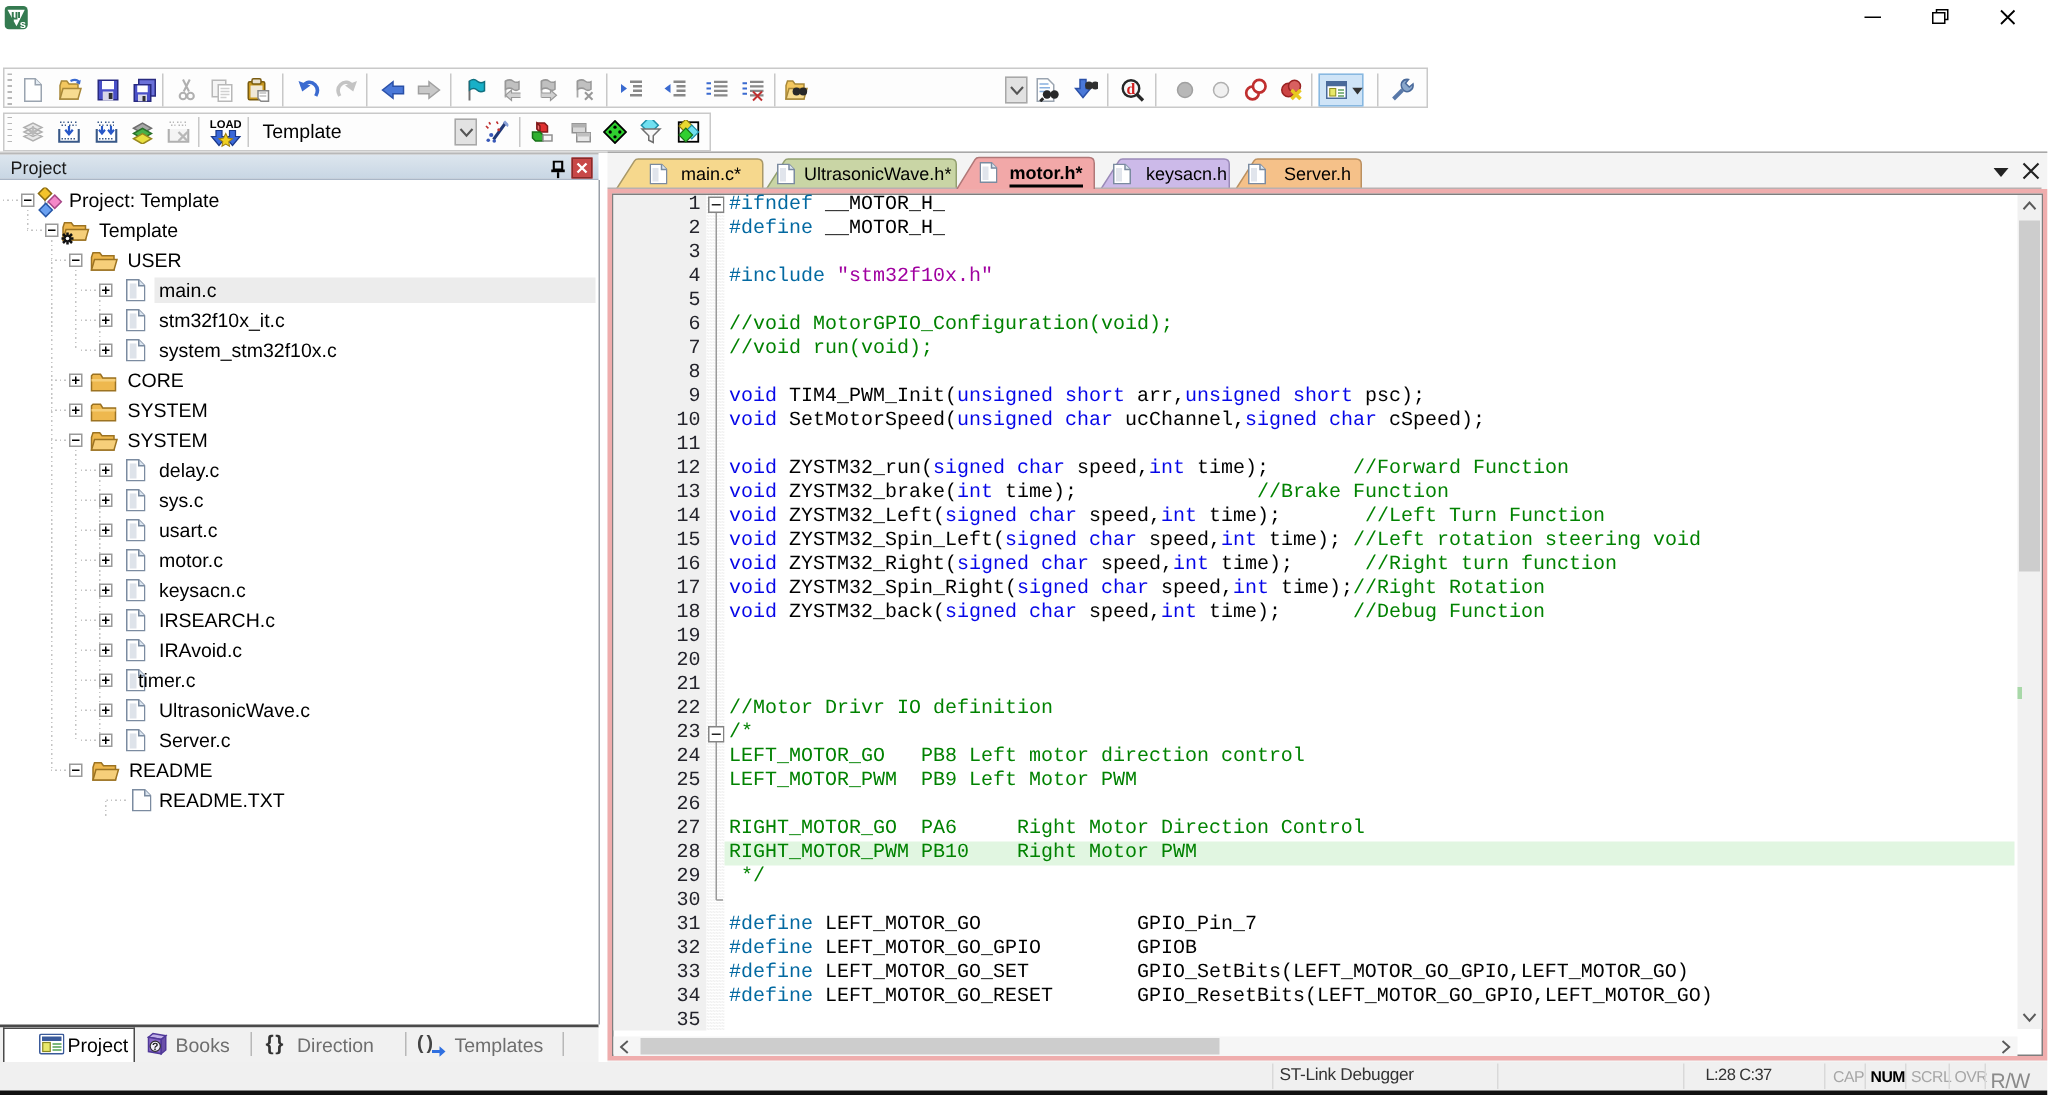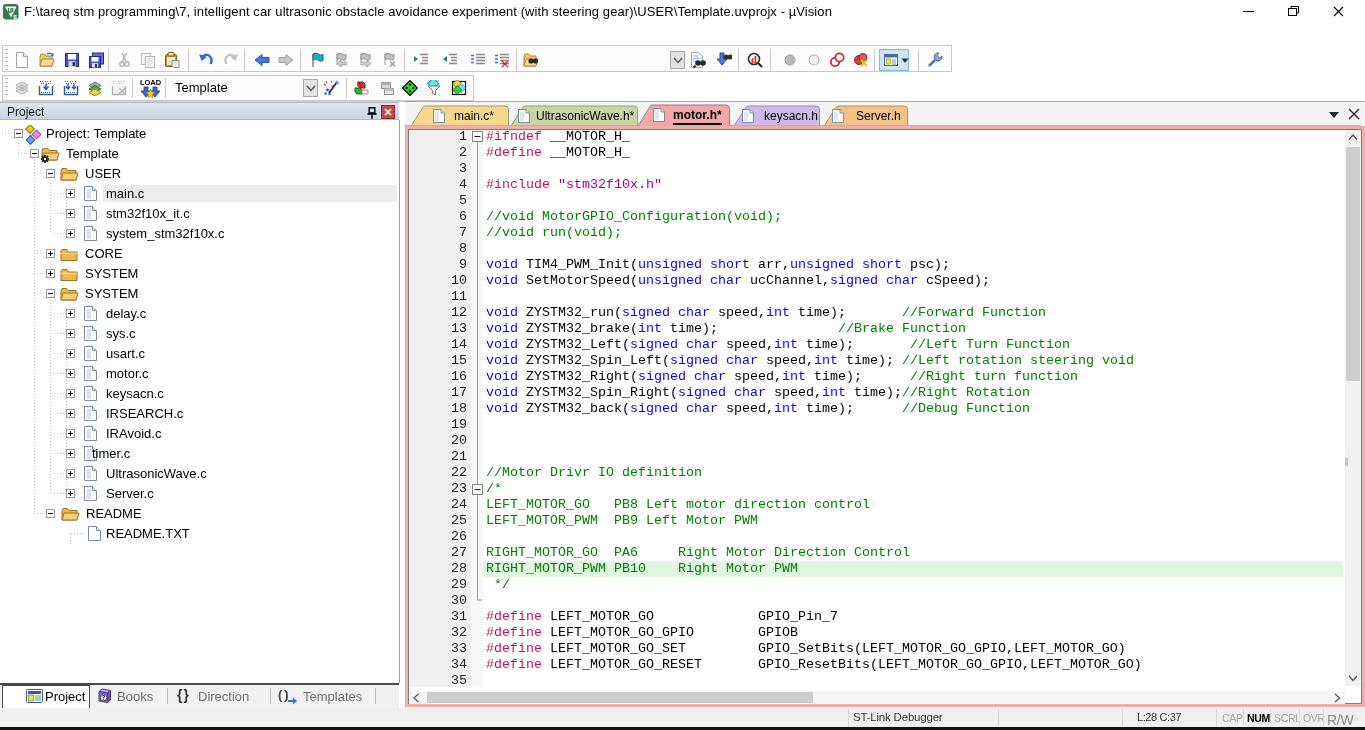--- a/index.html
+++ b/index.html
@@ -70,7 +70,6 @@
       <path d="M5.5,4 L5.5,7.2 Q5.5,8.4 6.8,8.4 L8,8.4 L8,4 M9.7,4 L9.7,8 M5.5,8.4 L5.5,10" fill="none" stroke="#347a50" stroke-width="1.3"></path>
       <text x="12.2" y="14.5" font-size="7.5" fill="#fff" font-family="Liberation Sans" text-anchor="middle" font-weight="bold">s</text>
     </svg>
-  <span id="title-text" class="abs">F:\tareq stm programming\7, intelligent car ultrasonic obstacle avoidance experiment (with steering gear)\USER\Template.uvprojx - µVision</span>
   <svg class="winbtn abs" style="left:1240px" width="17" height="16">
       <rect x="3" y="8" width="11" height="1" fill="#000"></rect>
     </svg>

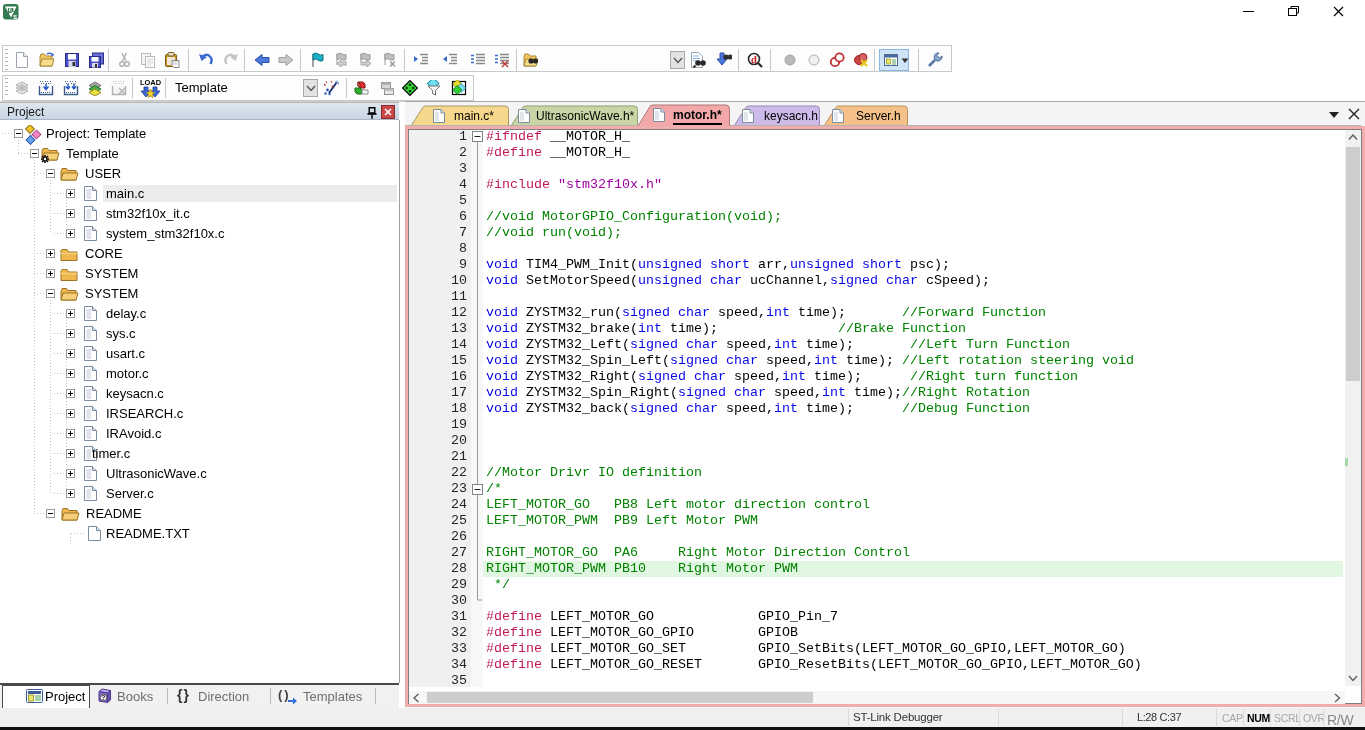--- a/index.html
+++ b/index.html
@@ -49,7 +49,7 @@
 #hlrow { left:483px; top:561px; width:860px; height:16px; background:#e1f6e1; }
 .kw { color:#0606e8; }
 .cm { color:#018201; }
-.pp { color:#be185d; }
+.pp { color:#0369a1; }
 .st { color:#a000a0; }
 
 #vsb { left:1345px; top:130px; width:16px; height:556px; background:#f1f1f1; }

